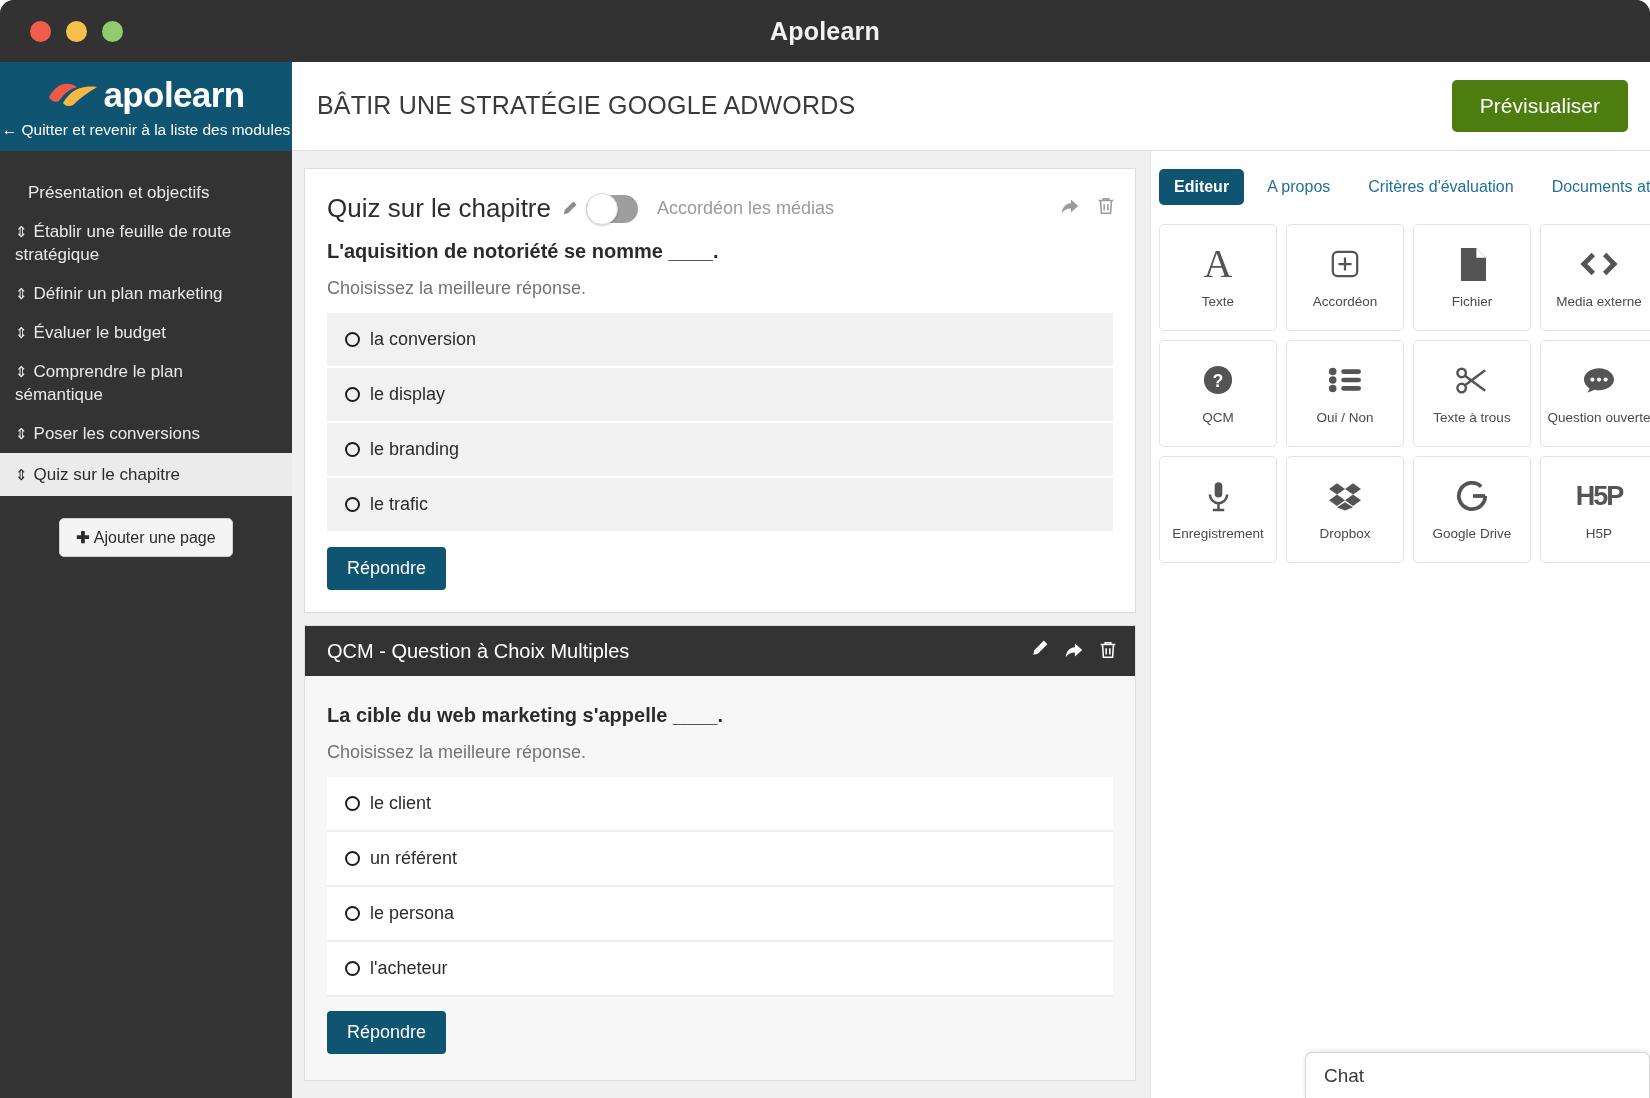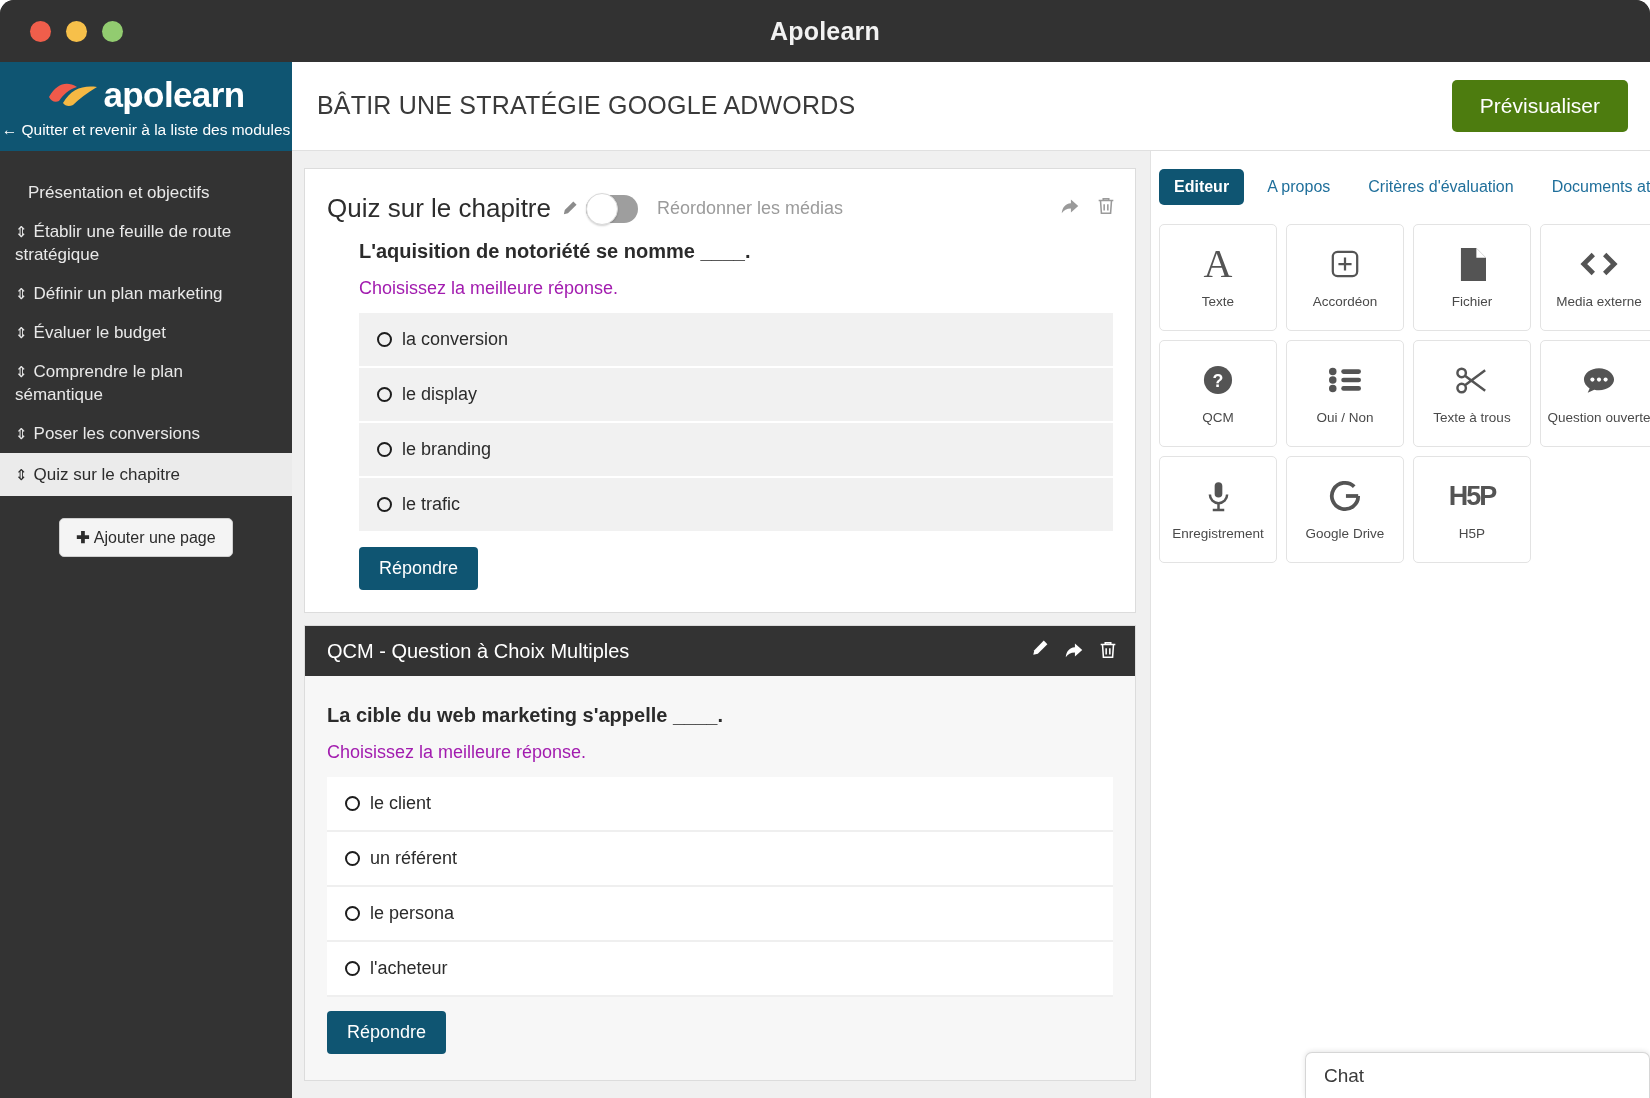--- a/index.html
+++ b/index.html
@@ -343,7 +343,7 @@
           <span class="toggle">
               <span class="knob"></span>
             </span>
-          <span class="reorder-label">Réordonner les médias</span>
+          <span class="reorder-label">Accordéon les médias</span>
           <span class="head-actions">
             <span class="ic">
               <svg viewBox="0 0 24 24" width="22" height="22" fill="#9a9a9a">

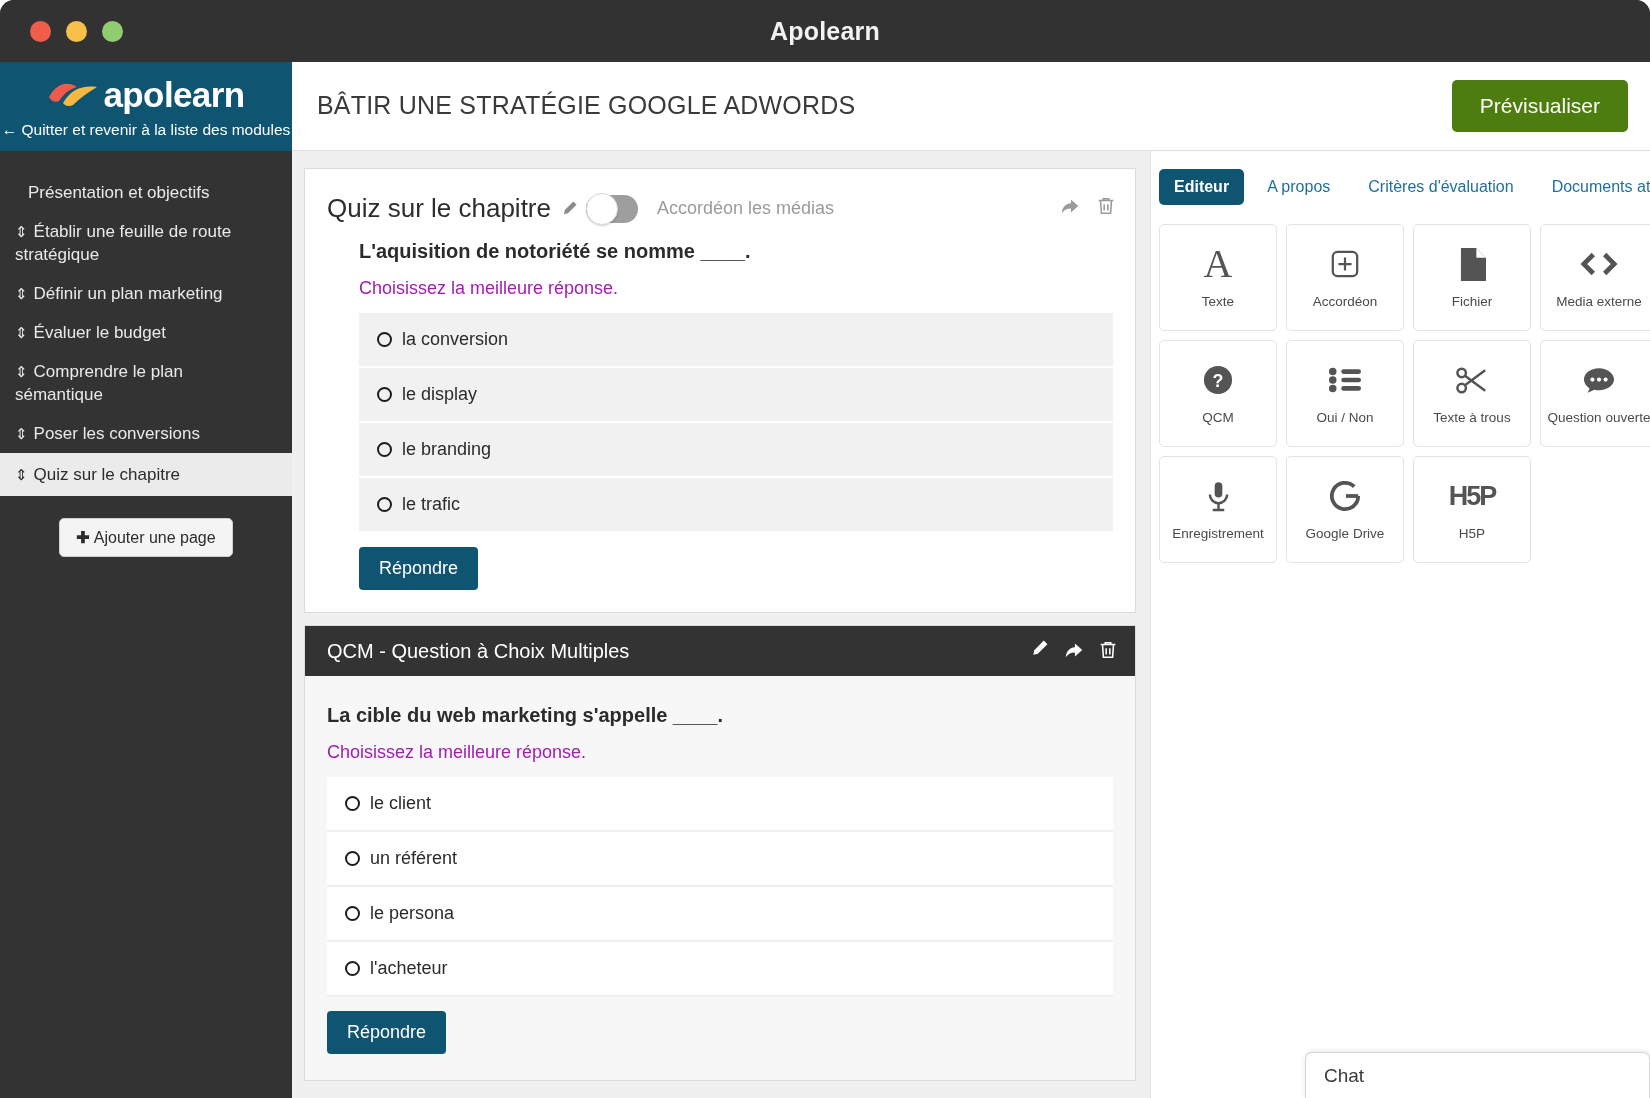--- a/index.html
+++ b/index.html
@@ -167,7 +167,7 @@
   }
   .ic { width: 22px; height: 22px; cursor: pointer; }
 
-  .question-body { padding: 0 22px 22px 22px; margin-left: 32px; }
+  .question-body { padding: 0 22px 22px 22px; }
   .q-text { font-size: 20px; font-weight: bold; color: #2b2b2b; margin-bottom: 15px; }
   .q-sub { font-size: 18px; color: #a21caf; margin-bottom: 14px; }
   .option {

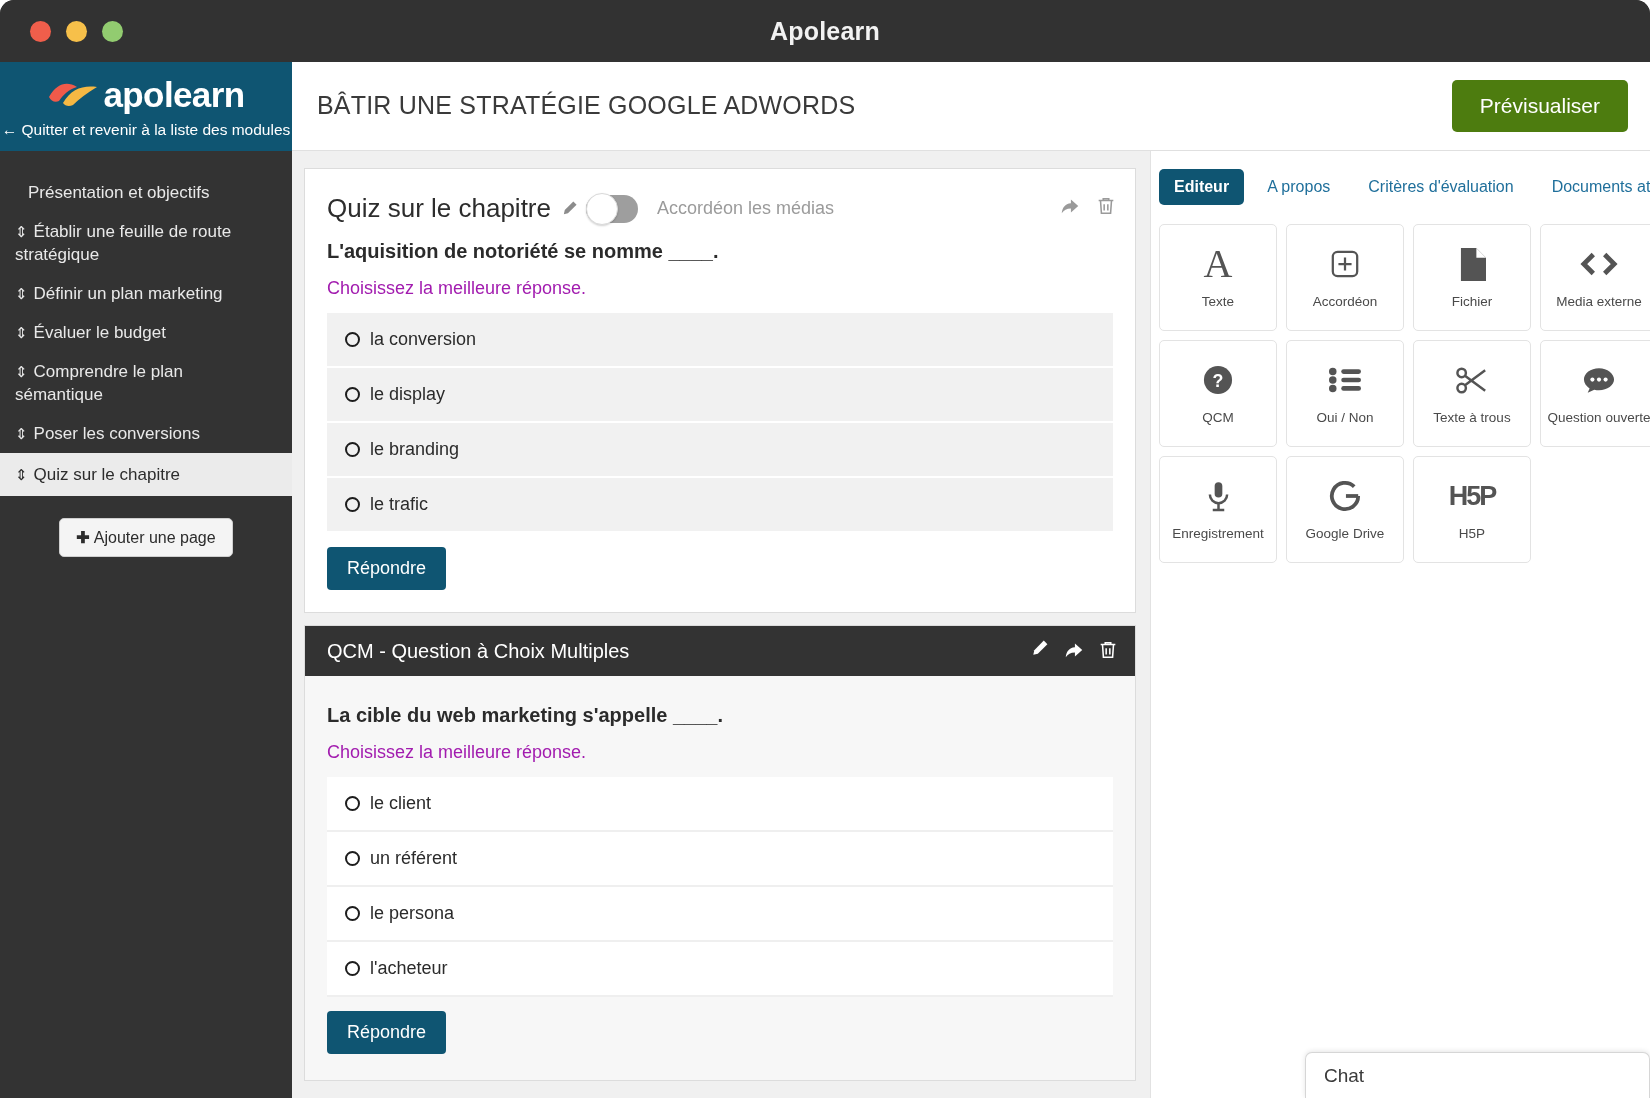--- a/index.html
+++ b/index.html
@@ -169,7 +169,7 @@
 
   .question-body { padding: 0 22px 22px 22px; }
   .q-text { font-size: 20px; font-weight: bold; color: #2b2b2b; margin-bottom: 15px; }
-  .q-sub { font-size: 18px; color: #a21caf; margin-bottom: 14px; }
+  .q-sub { font-size: 18px; color: #737373; margin-bottom: 14px; }
   .option {
     background: #f1f1f1;
     border-bottom: 2px solid #ffffff;

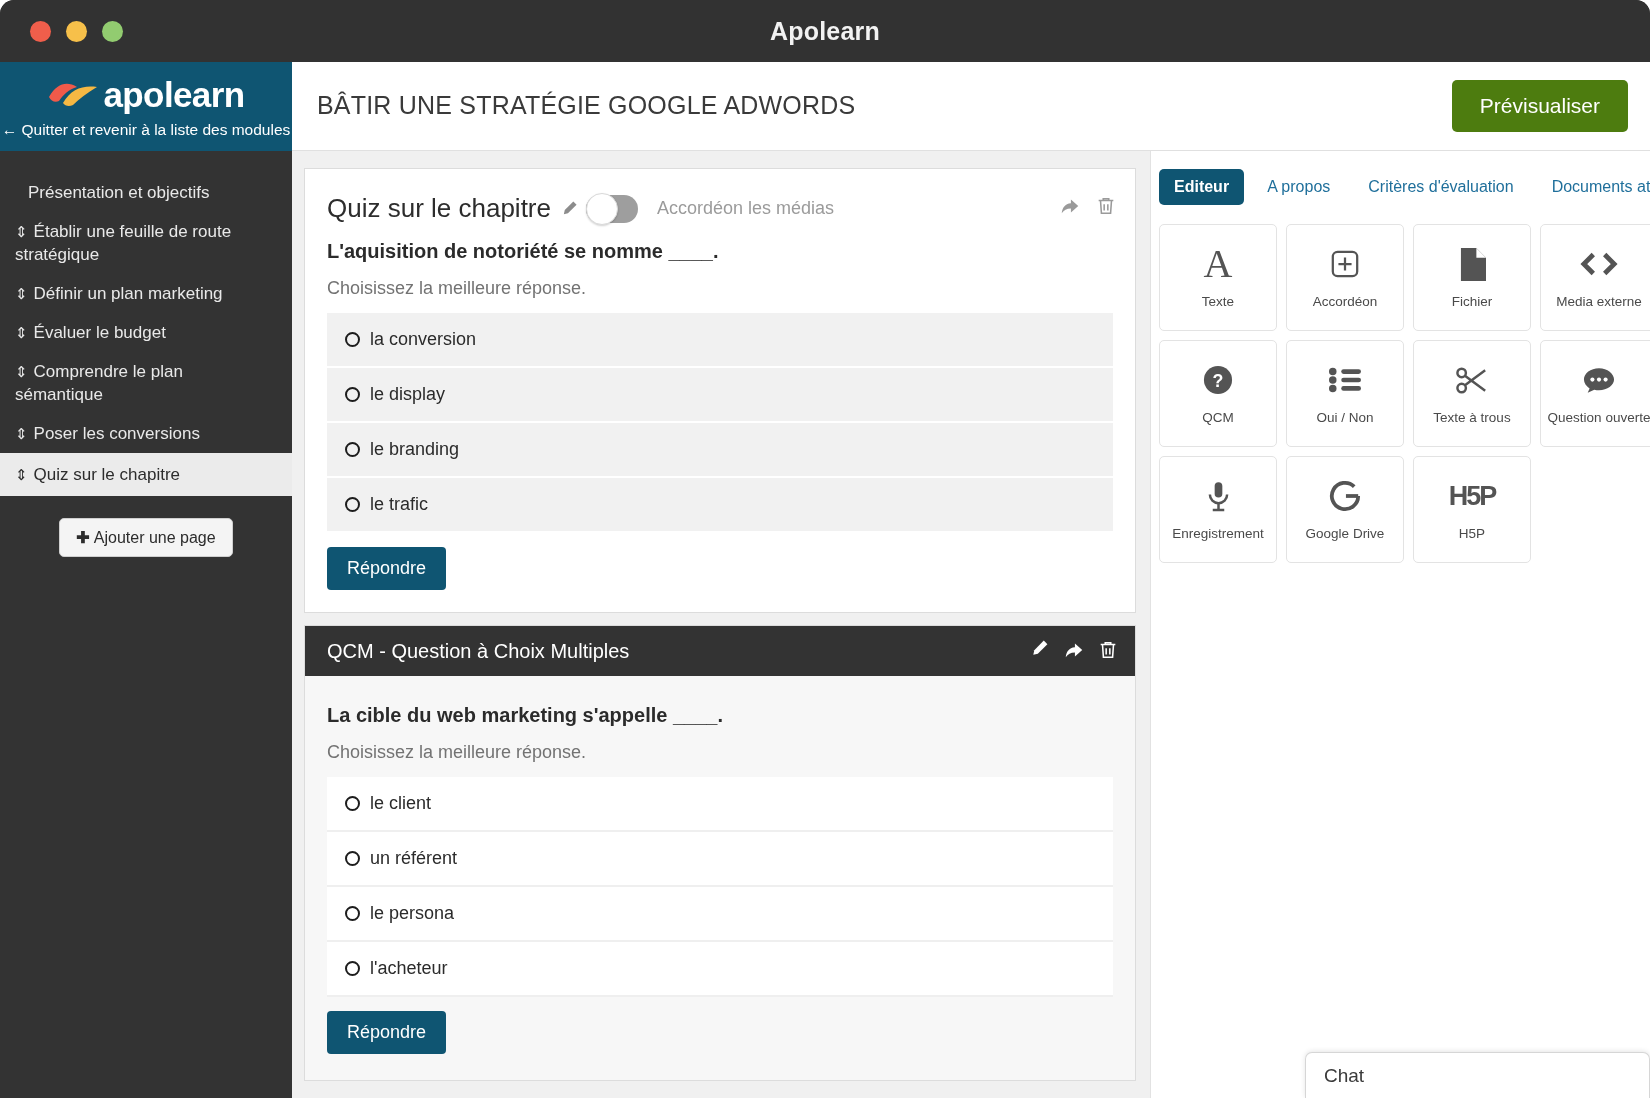--- a/index.html
+++ b/index.html
@@ -531,6 +531,14 @@
           <span class="wlabel">Enregistrement</span>
         </div>
 
+        <div class="widget">
+          <span class="glyph">
+            <svg viewBox="0 0 34 30" width="32" height="29" fill="#545454">
+                <path d="M8.5 1L0 7l8.5 6L17 7zM25.5 1L17 7l8.5 6L34 7zM0 19l8.5 6L17 19l-8.5-6zM25.5 13L17 19l8.5 6L34 19zM8.5 26.5L17 21l8.5 5.5L17 30z"></path>
+              </svg>
+          </span>
+          <span class="wlabel">Dropbox</span>
+        </div>
 
         <div class="widget">
           <span class="glyph">

